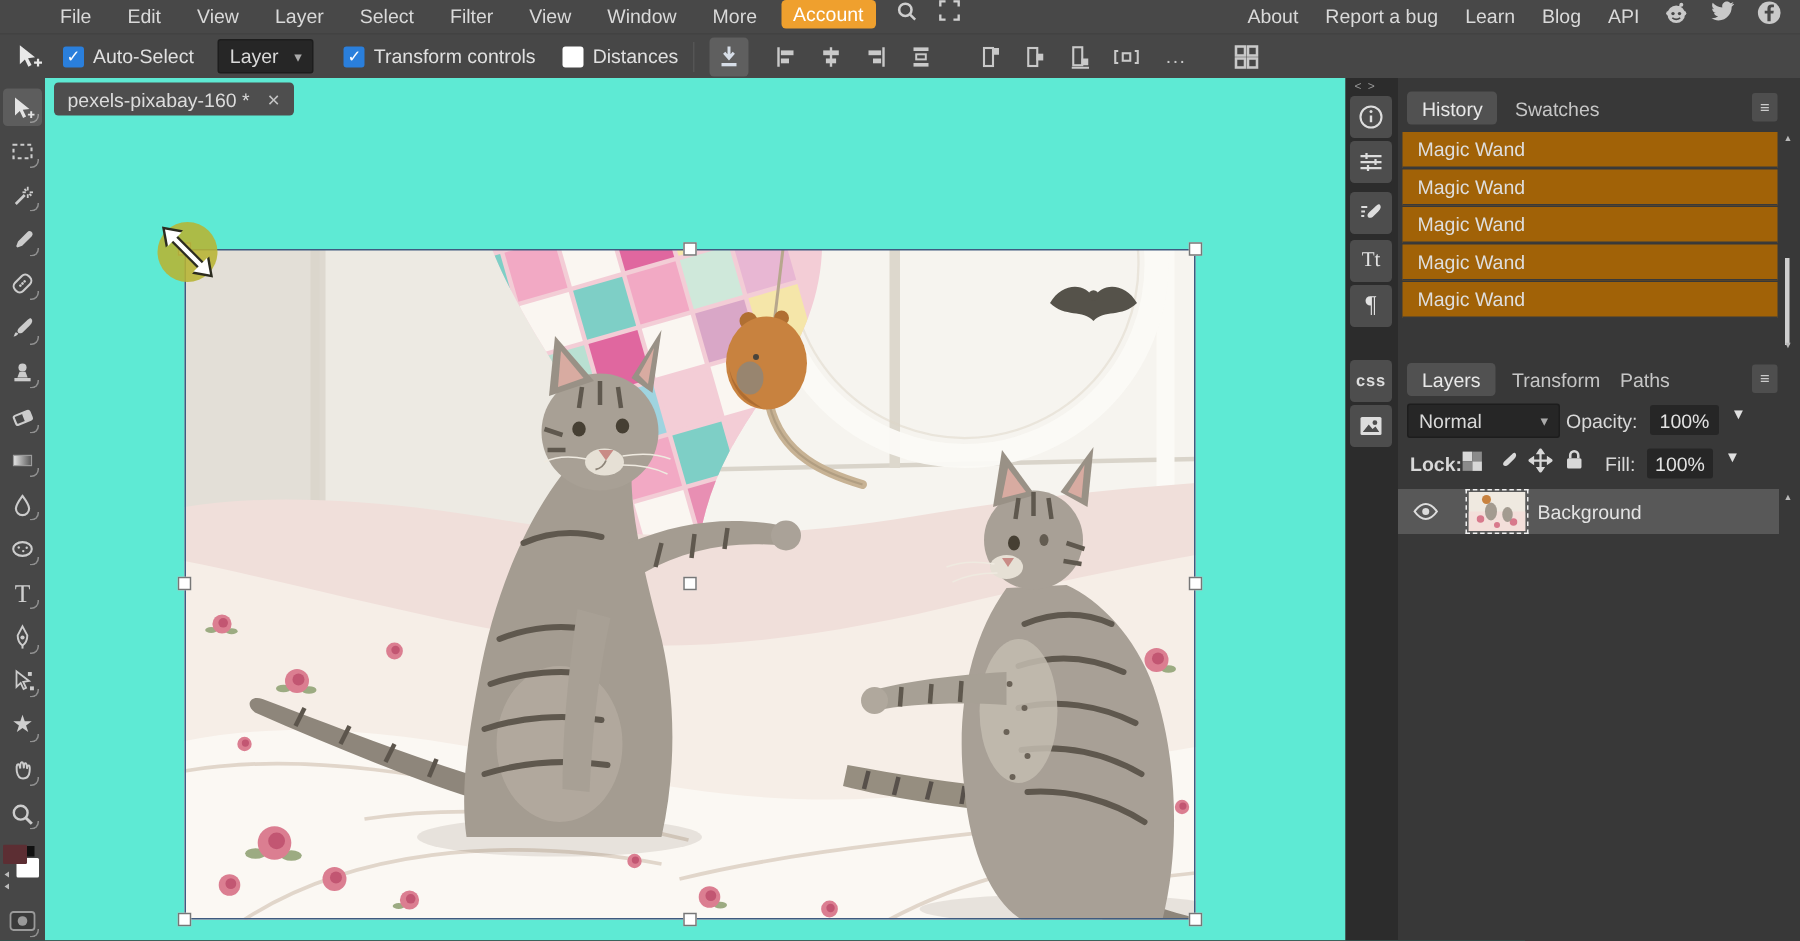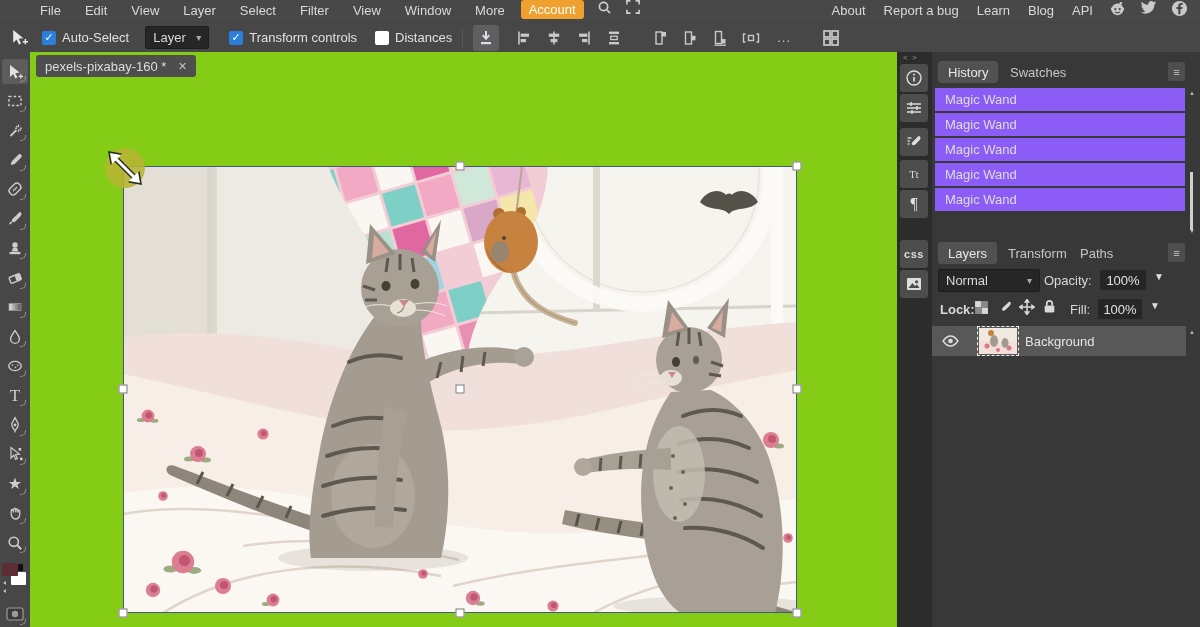--- a/index.html
+++ b/index.html
@@ -38,7 +38,7 @@
   .swatchbox{position:relative;width:26px;height:30px;margin-top:8px;}
   .quickmask{margin-top:6px;}
   
-  .canvas{left:30px;top:52px;width:867px;height:575px;background:#84cc16;}
+  .canvas{left:30px;top:52px;width:867px;height:575px;background:#5eead4;}
   .doc-tab{position:absolute;left:6px;top:3px;height:22px;background:#4e4e4e;border-radius:3px;display:flex;align-items:center;padding:0 9px;color:#dcdcdc;}
   .doc-tab .close{margin-left:12px;color:#c4c4c4;font-size:14px;line-height:14px;}
   .photo-wrap{position:absolute;left:93px;top:114px;width:674px;height:447px;}

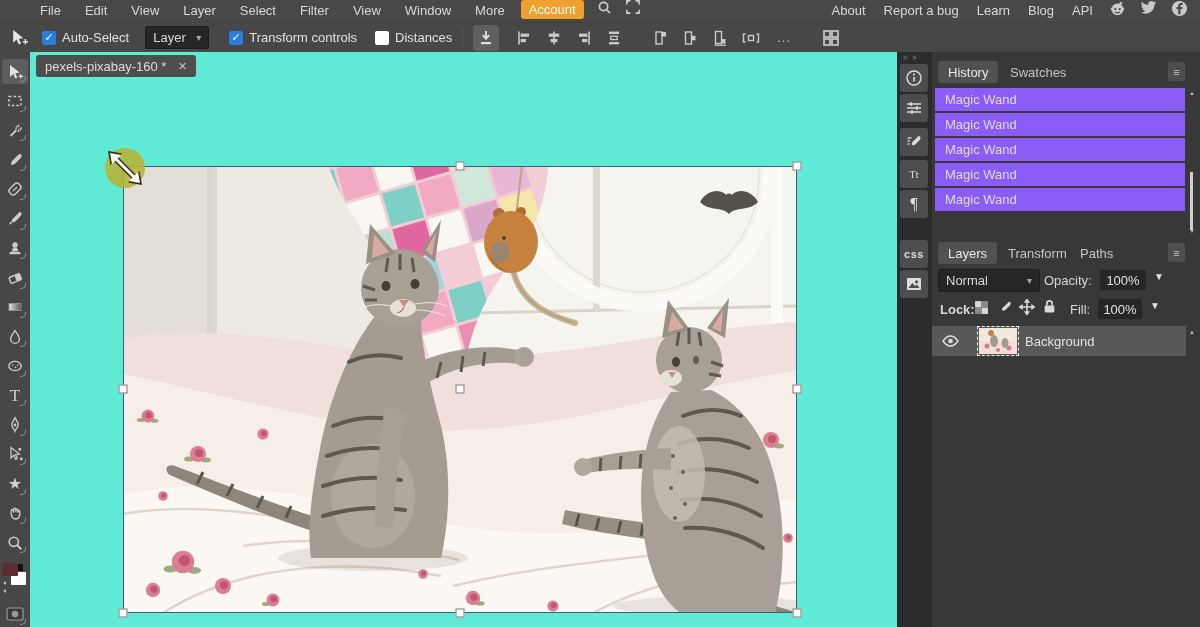--- a/index.html
+++ b/index.html
@@ -51,7 +51,7 @@
   .ptab{position:absolute;height:22px;border-radius:3px;display:flex;align-items:center;padding:0 10px;color:#c6c6c6;}
   .ptab.active{background:#515151;color:#e8e8e8;}
   .hamb{position:absolute;width:17px;height:19px;background:#4e4e4e;border-radius:2px;display:flex;align-items:center;justify-content:center;color:#ccc;font-size:11px;}
-  .hrow{position:absolute;left:3px;width:250px;height:24px;background:#8b5cf6;border-bottom:1px solid #3a3a3a;display:flex;align-items:center;padding-left:10px;box-sizing:border-box;color:#dedede;}
+  .hrow{position:absolute;left:3px;width:250px;height:24px;background:#a16207;border-bottom:1px solid #3a3a3a;display:flex;align-items:center;padding-left:10px;box-sizing:border-box;color:#dedede;}
   .hrow.current{background:#3c3c3c;}
   .smalllabel{color:#d8d8d8;}
   .valbox{background:#262626;border-radius:2px;height:20px;display:flex;align-items:center;justify-content:center;color:#e2e2e2;}

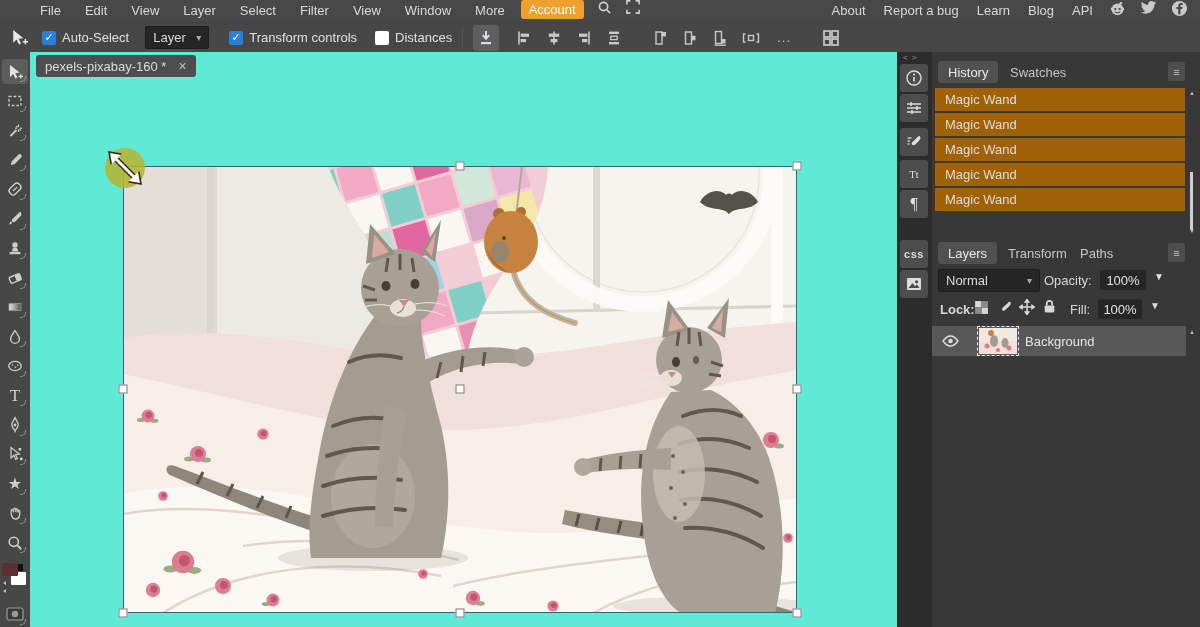--- a/index.html
+++ b/index.html
@@ -696,7 +696,7 @@
           </g>
         </svg>
     </div>
-    <div class="strip-btn" style="top:108px;color:#e2e2e2;font-family:'Liberation Serif',serif;font-size:10px;">
+    <div class="strip-btn" style="top:108px;color:#e2e2e2;font-family:'Liberation Serif',serif;font-size:14px;">
       <span>Tt</span>
     </div>
     <div class="strip-btn" style="top:138px;color:#e2e2e2;font-family:'Liberation Serif',serif;font-size:16px;">

